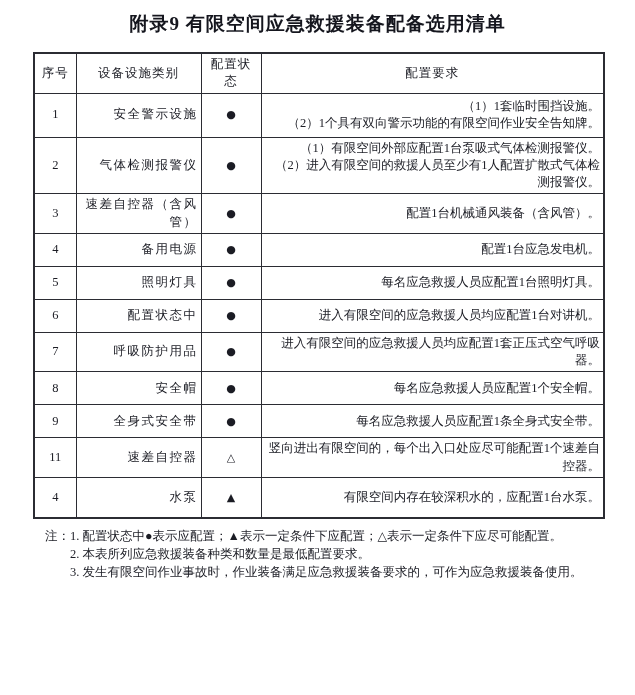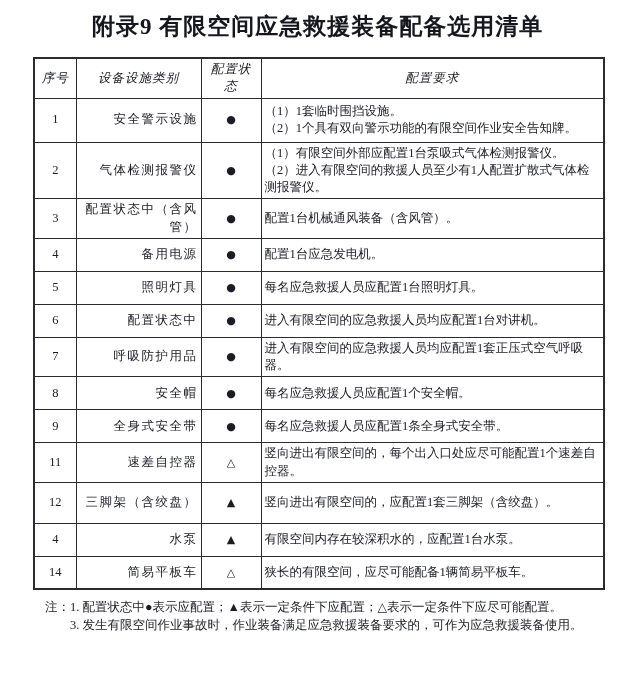--- a/index.html
+++ b/index.html
@@ -15,7 +15,7 @@
   .doc-title {
     margin-top: 11px;
     text-align: center;
-    font-size: 23px;
+    font-size: 19px;
     font-weight: bold;
     letter-spacing: 1px;
     color: #15161e;

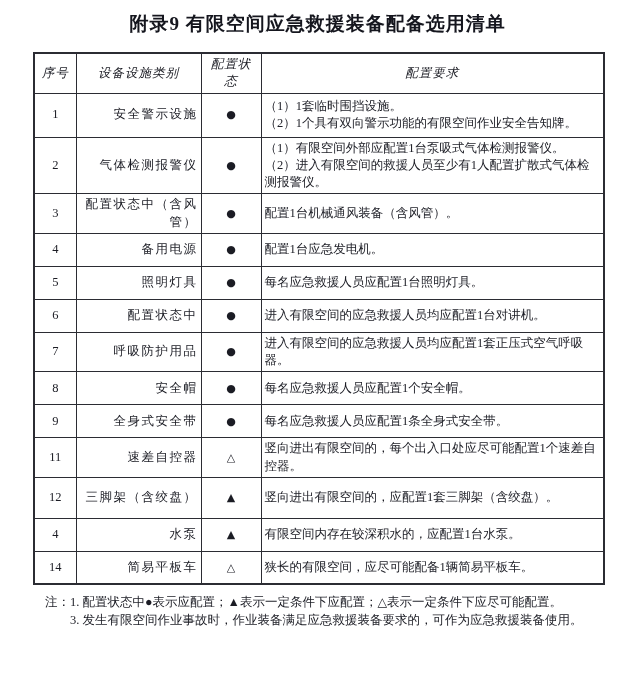--- a/index.html
+++ b/index.html
@@ -40,7 +40,7 @@
   col.c-stat { width: 60px; }
   col.c-req  { width: 343px; }
 
-  thead tr { height: 35px; font-style: italic; }
+  thead tr { height: 35px; }
   thead th {
     font-weight: normal;
     text-align: center;

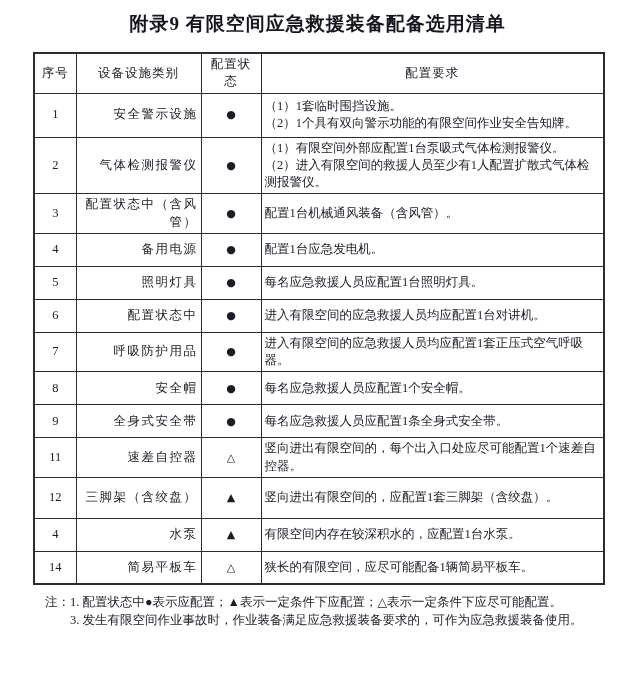--- a/index.html
+++ b/index.html
@@ -56,7 +56,7 @@
   td.cat-cell  { text-align: right; letter-spacing: 1.5px; }
   td.stat-cell { text-align: center; font-size: 11px; font-family: "DejaVu Sans", sans-serif; }
   td.req-cell  { text-align: left; }
-  .req-line    { text-align: left; }
+  .req-line    { text-align: right; }
 
   .notes {
     margin: 8px 0 0 45px;

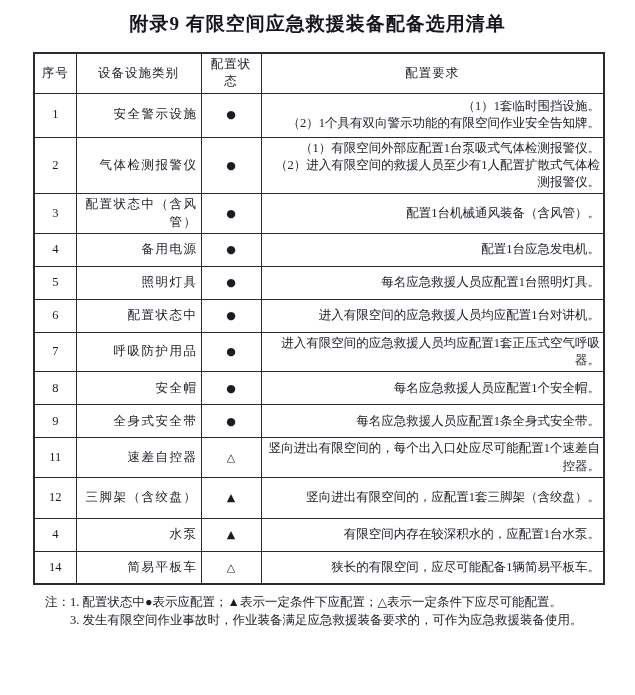--- a/index.html
+++ b/index.html
@@ -115,7 +115,7 @@
 
     <tr>
       <td class="no-cell">3</td>
-      <td class="cat-cell">配置状态中（含风管）</td>
+      <td class="cat-cell">速差自控器（含风管）</td>
       <td class="stat-cell">●</td>
       <td class="req-cell">
             <div class="req-line">配置1台机械通风装备（含风管）。</div>

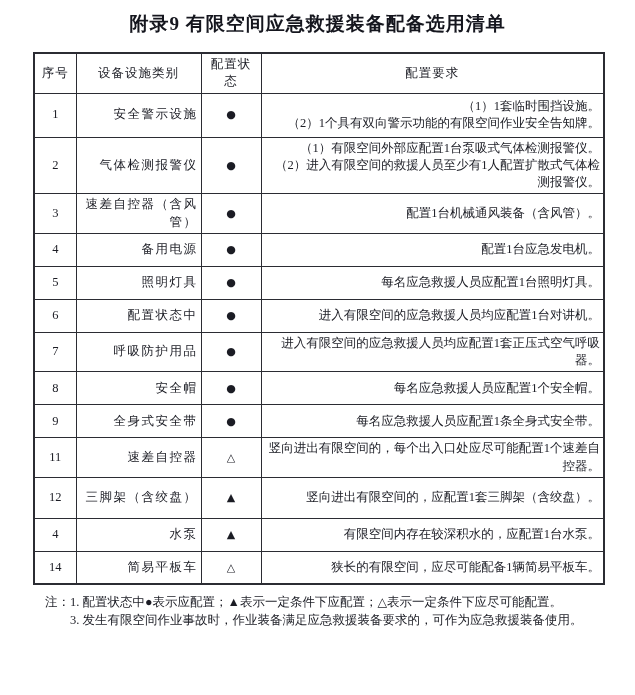--- a/index.html
+++ b/index.html
@@ -186,14 +186,6 @@
           </td>
     </tr>
 
-    <tr>
-      <td class="no-cell">12</td>
-      <td class="cat-cell">三脚架（含绞盘）</td>
-      <td class="stat-cell">▲</td>
-      <td class="req-cell">
-            <div class="req-line">竖向进出有限空间的，应配置1套三脚架（含绞盘）。</div>
-          </td>
-    </tr>
 
     <tr>
       <td class="no-cell">4</td>

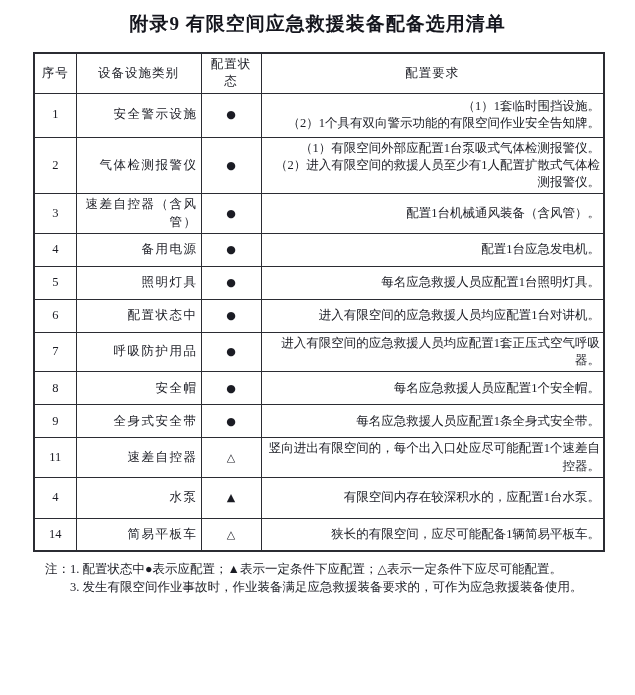--- a/index.html
+++ b/index.html
@@ -196,14 +196,6 @@
           </td>
     </tr>
 
-    <tr>
-      <td class="no-cell">14</td>
-      <td class="cat-cell">简易平板车</td>
-      <td class="stat-cell">△</td>
-      <td class="req-cell">
-            <div class="req-line">狭长的有限空间，应尽可能配备1辆简易平板车。</div>
-          </td>
-    </tr>
 
   </tbody>
   </table>

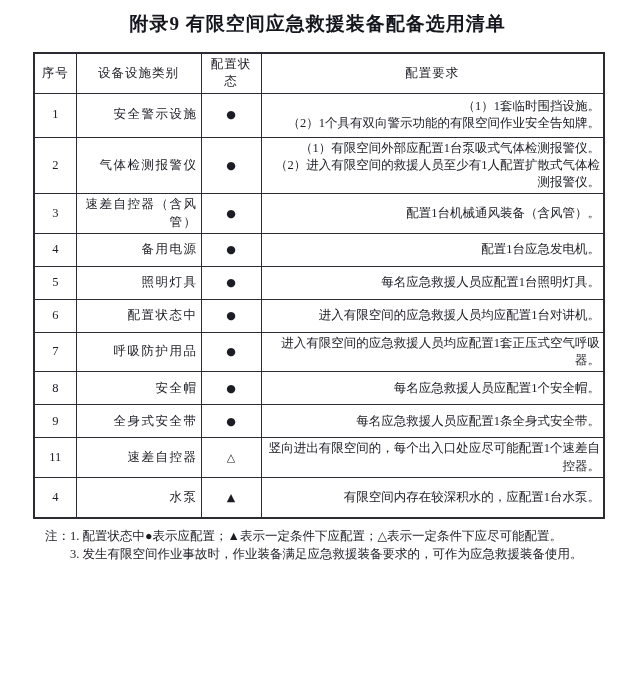--- a/index.html
+++ b/index.html
@@ -204,6 +204,7 @@
     <span class="notes-label">注：</span>
     <div class="notes-items">
         <div class="note-item">1. 配置状态中●表示应配置；▲表示一定条件下应配置；△表示一定条件下应尽可能配置。</div>
+        <div class="note-item">2. 本表所列应急救援装备种类和数量是最低配置要求。</div>
         <div class="note-item">3. 发生有限空间作业事故时，作业装备满足应急救援装备要求的，可作为应急救援装备使用。</div>
       </div>
   </div>

